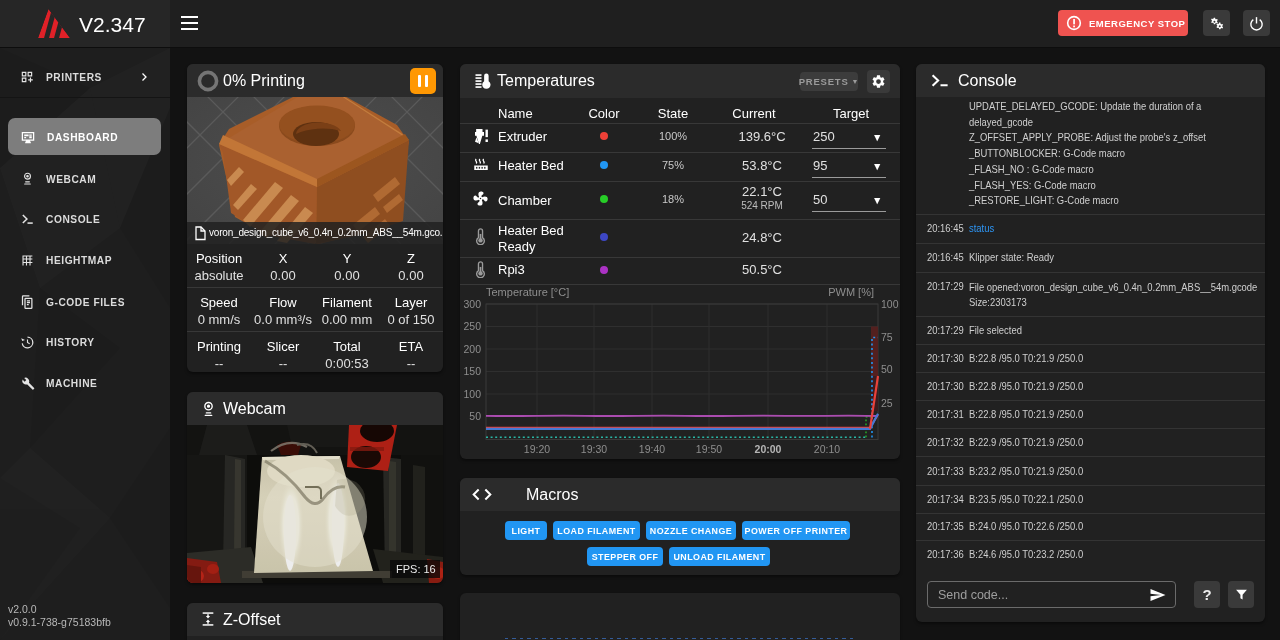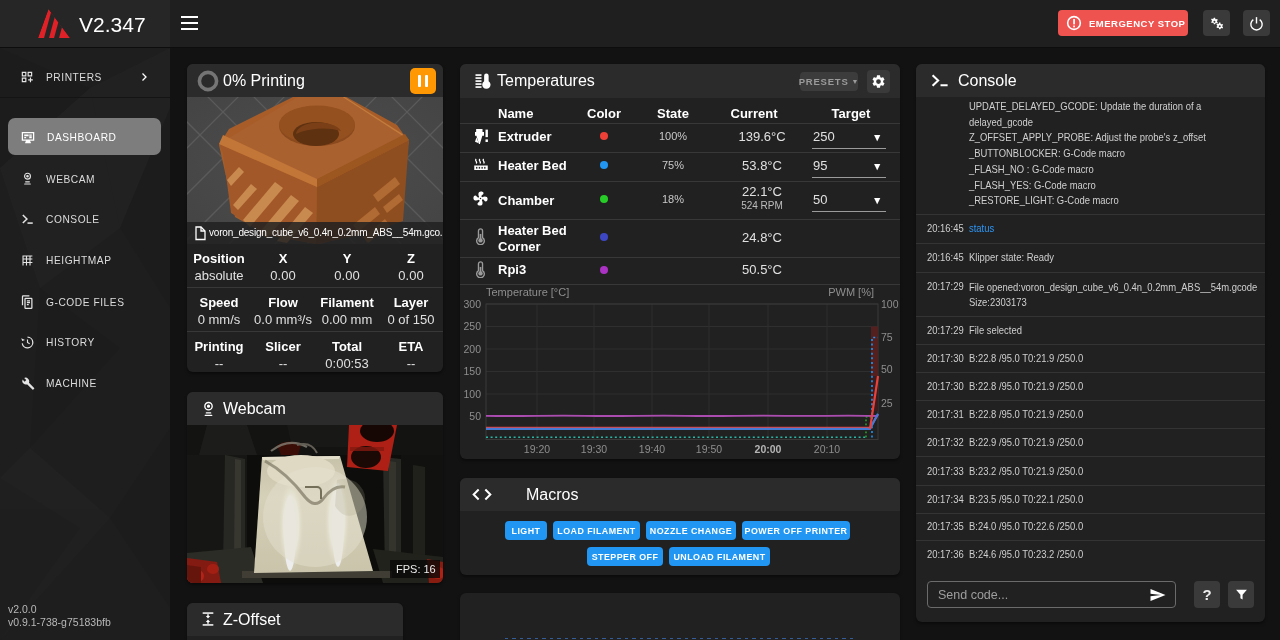--- a/index.html
+++ b/index.html
@@ -8,7 +8,7 @@
 .card{position:absolute;background:#212121;border-radius:6px;overflow:hidden;box-shadow:0 2px 3px rgba(0,0,0,.4)}
 .chead{position:absolute;left:0;right:0;top:0;height:33px;background:#2b2b2b;color:#fff;font-size:16px;display:flex;align-items:center}
 .ctitle{margin-left:36px}
-.navitem{position:absolute;left:20px;color:#dcdcdc;font-size:10.2px;font-weight:normal;letter-spacing:.55px;display:flex;align-items:center;gap:11px}
+.navitem{position:absolute;left:20px;color:#dcdcdc;font-size:10.2px;font-weight:bold;letter-spacing:.55px;display:flex;align-items:center;gap:11px}
 .navitem svg{flex:0 0 auto}
 .sep{position:absolute;left:0;right:0;height:1px;background:#383838}
 .th{font-weight:bold;color:#fff;font-size:13px;position:absolute;transform:translateX(-50%);white-space:nowrap}

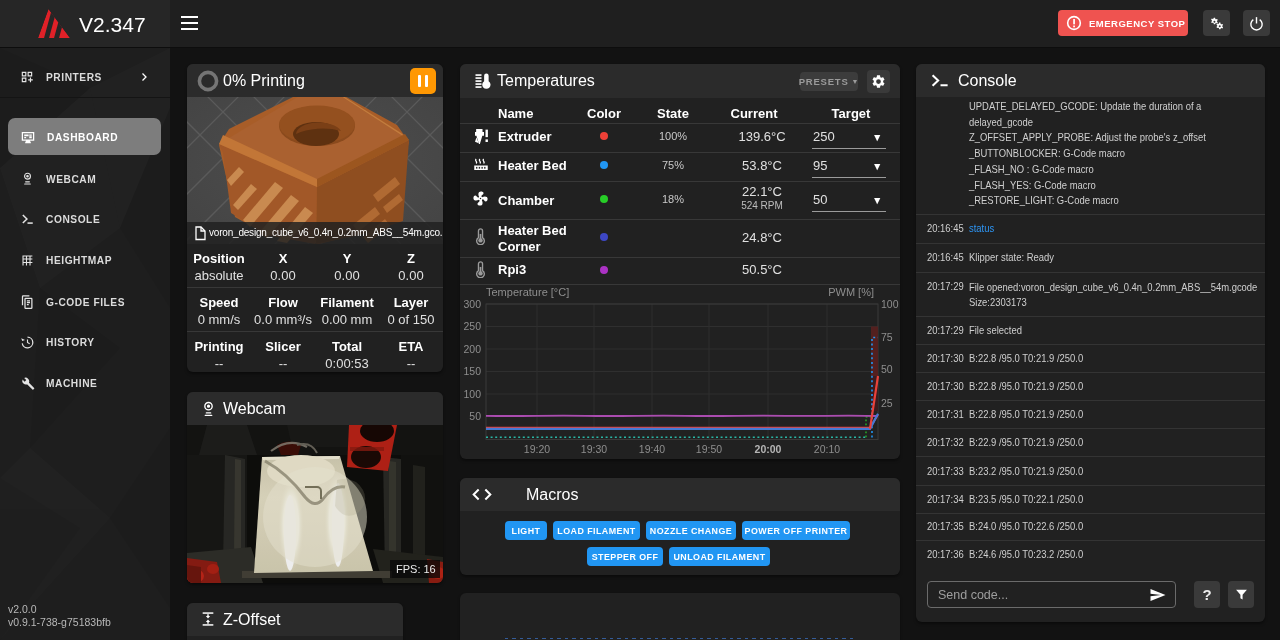--- a/index.html
+++ b/index.html
@@ -11,7 +11,7 @@
 .navitem{position:absolute;left:20px;color:#dcdcdc;font-size:10.2px;font-weight:bold;letter-spacing:.55px;display:flex;align-items:center;gap:11px}
 .navitem svg{flex:0 0 auto}
 .sep{position:absolute;left:0;right:0;height:1px;background:#383838}
-.th{font-weight:bold;color:#fff;font-size:13px;position:absolute;transform:translateX(-50%);white-space:nowrap}
+.th{font-weight:normal;color:#fff;font-size:13px;position:absolute;transform:translateX(-50%);white-space:nowrap}
 .td{color:#e0e0e0;font-size:13px;position:absolute;transform:translateX(-50%);white-space:nowrap}
 .btnsq{position:absolute;background:#3a3a3a;border-radius:4px;display:flex;align-items:center;justify-content:center}
 .macro{position:absolute;background:#2196f3;border-radius:4px;color:#fff;font-size:8.9px;font-weight:bold;letter-spacing:.45px;display:flex;align-items:center;justify-content:center;height:19px;white-space:nowrap}

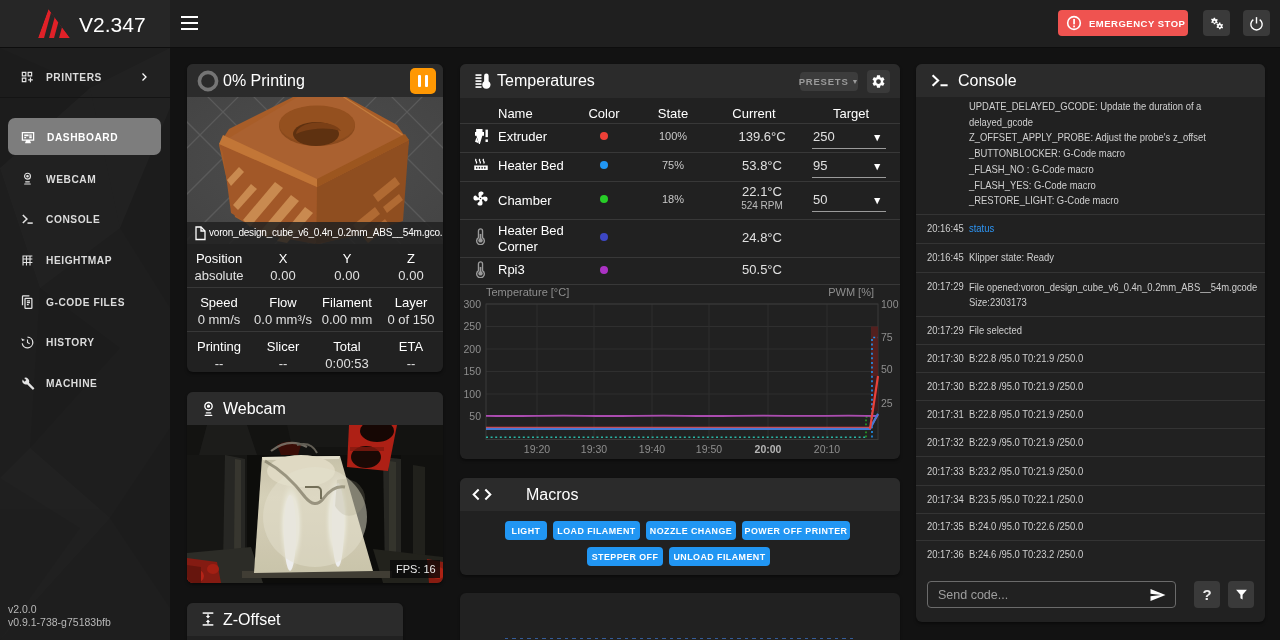--- a/index.html
+++ b/index.html
@@ -397,7 +397,7 @@
       <rect x="6" y="7" width="2" height="7"></rect>
     </svg>
   <div class="th" style="left:38px;top:159px;transform:none">Heater Bed</div>
-  <div class="th" style="left:38px;top:175px;transform:none">Corner</div>
+  <div class="th" style="left:38px;top:175px;transform:none">Ready</div>
   <circle class="abs" style="left:140px;top:169px;width:8px;height:8px;border-radius:50%;background:#3d47c4"></circle>
   <div class="td" style="left:302px;top:166px">24.8°C</div>
   <div class="sep" style="top:192.5px"></div>

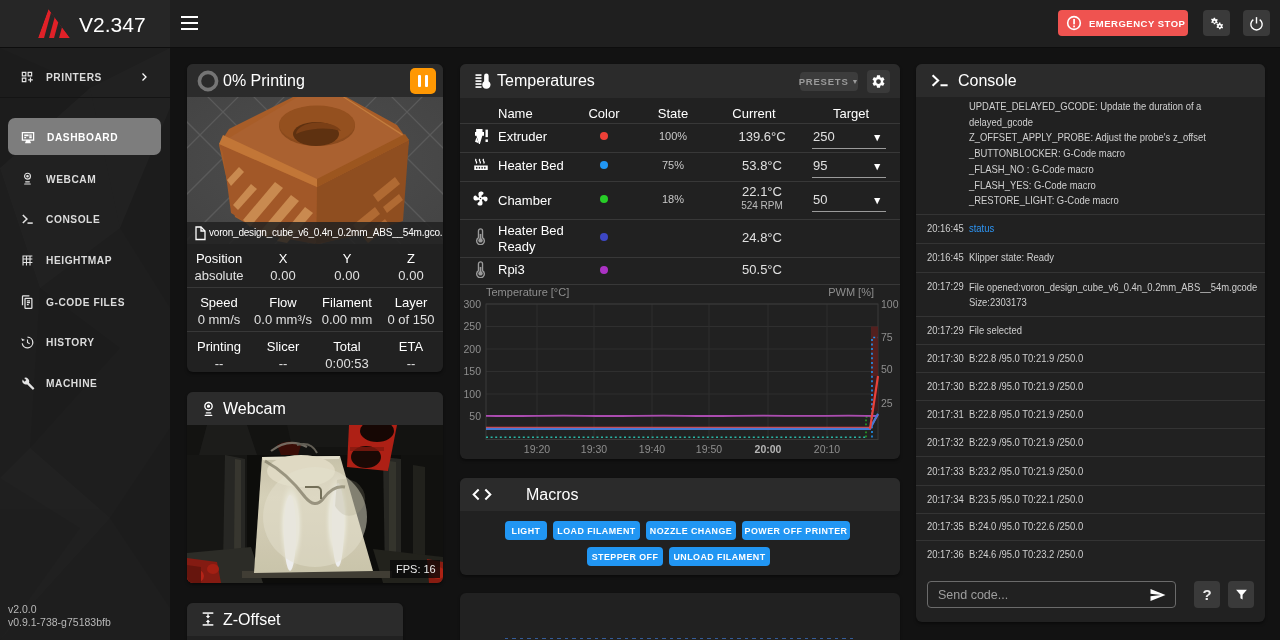--- a/index.html
+++ b/index.html
@@ -300,7 +300,7 @@
   </svg>
 </div>
 
-<div class="card" style="left:187px;top:603px;width:216px;height:37px;border-radius:6px 6px 0 0">
+<div class="card" style="left:187px;top:603px;width:256px;height:37px;border-radius:6px 6px 0 0">
   <div class="chead">
     <svg style="position:absolute;left:13px;top:8px" width="16" height="16" viewBox="0 0 24 24" fill="#fff">
         <rect x="4" y="2" width="16" height="2.2"></rect>

